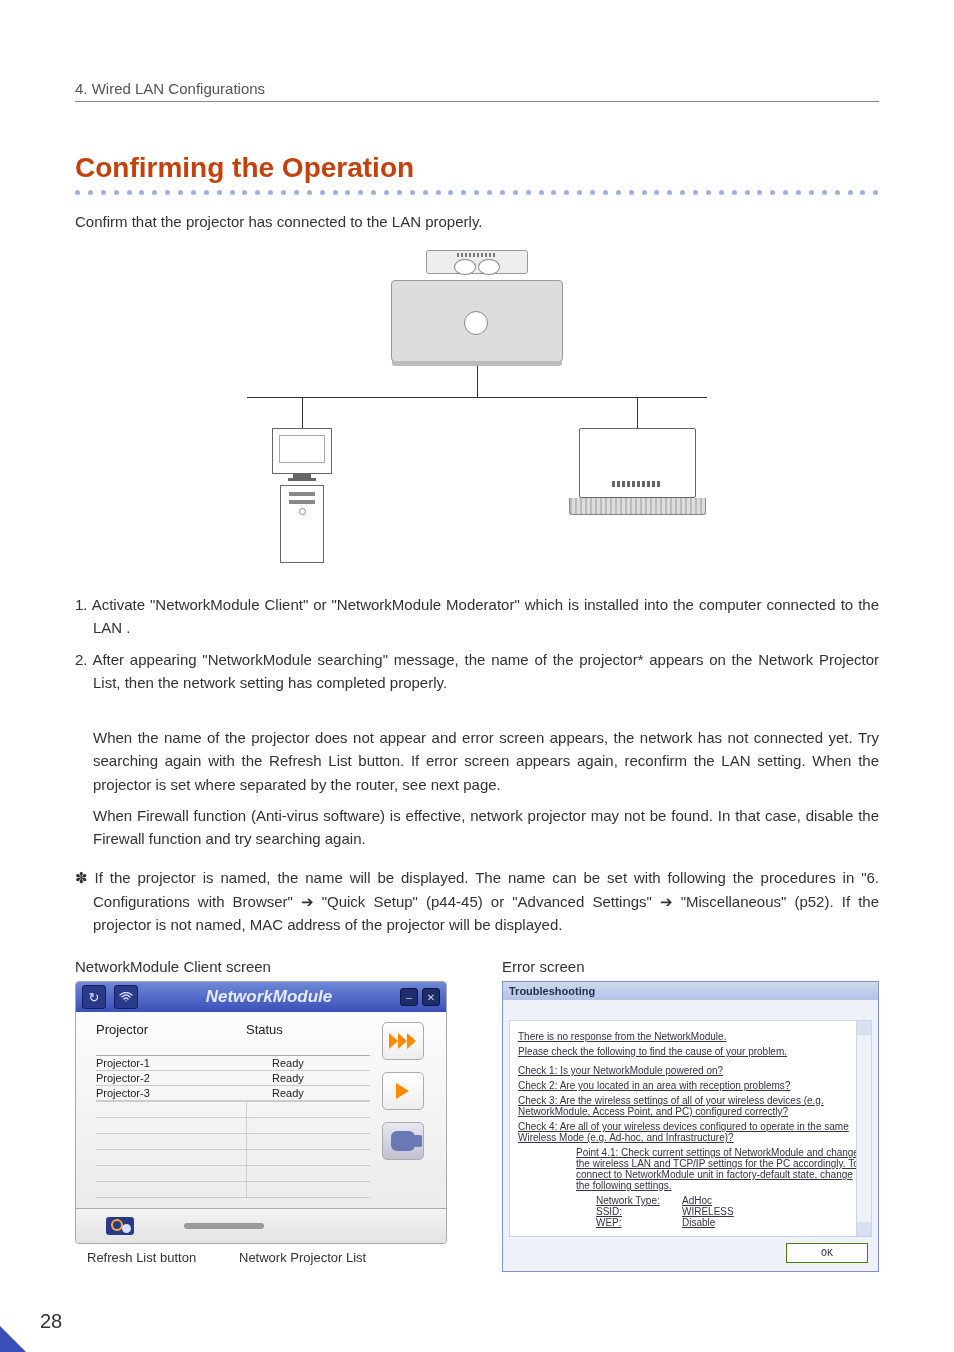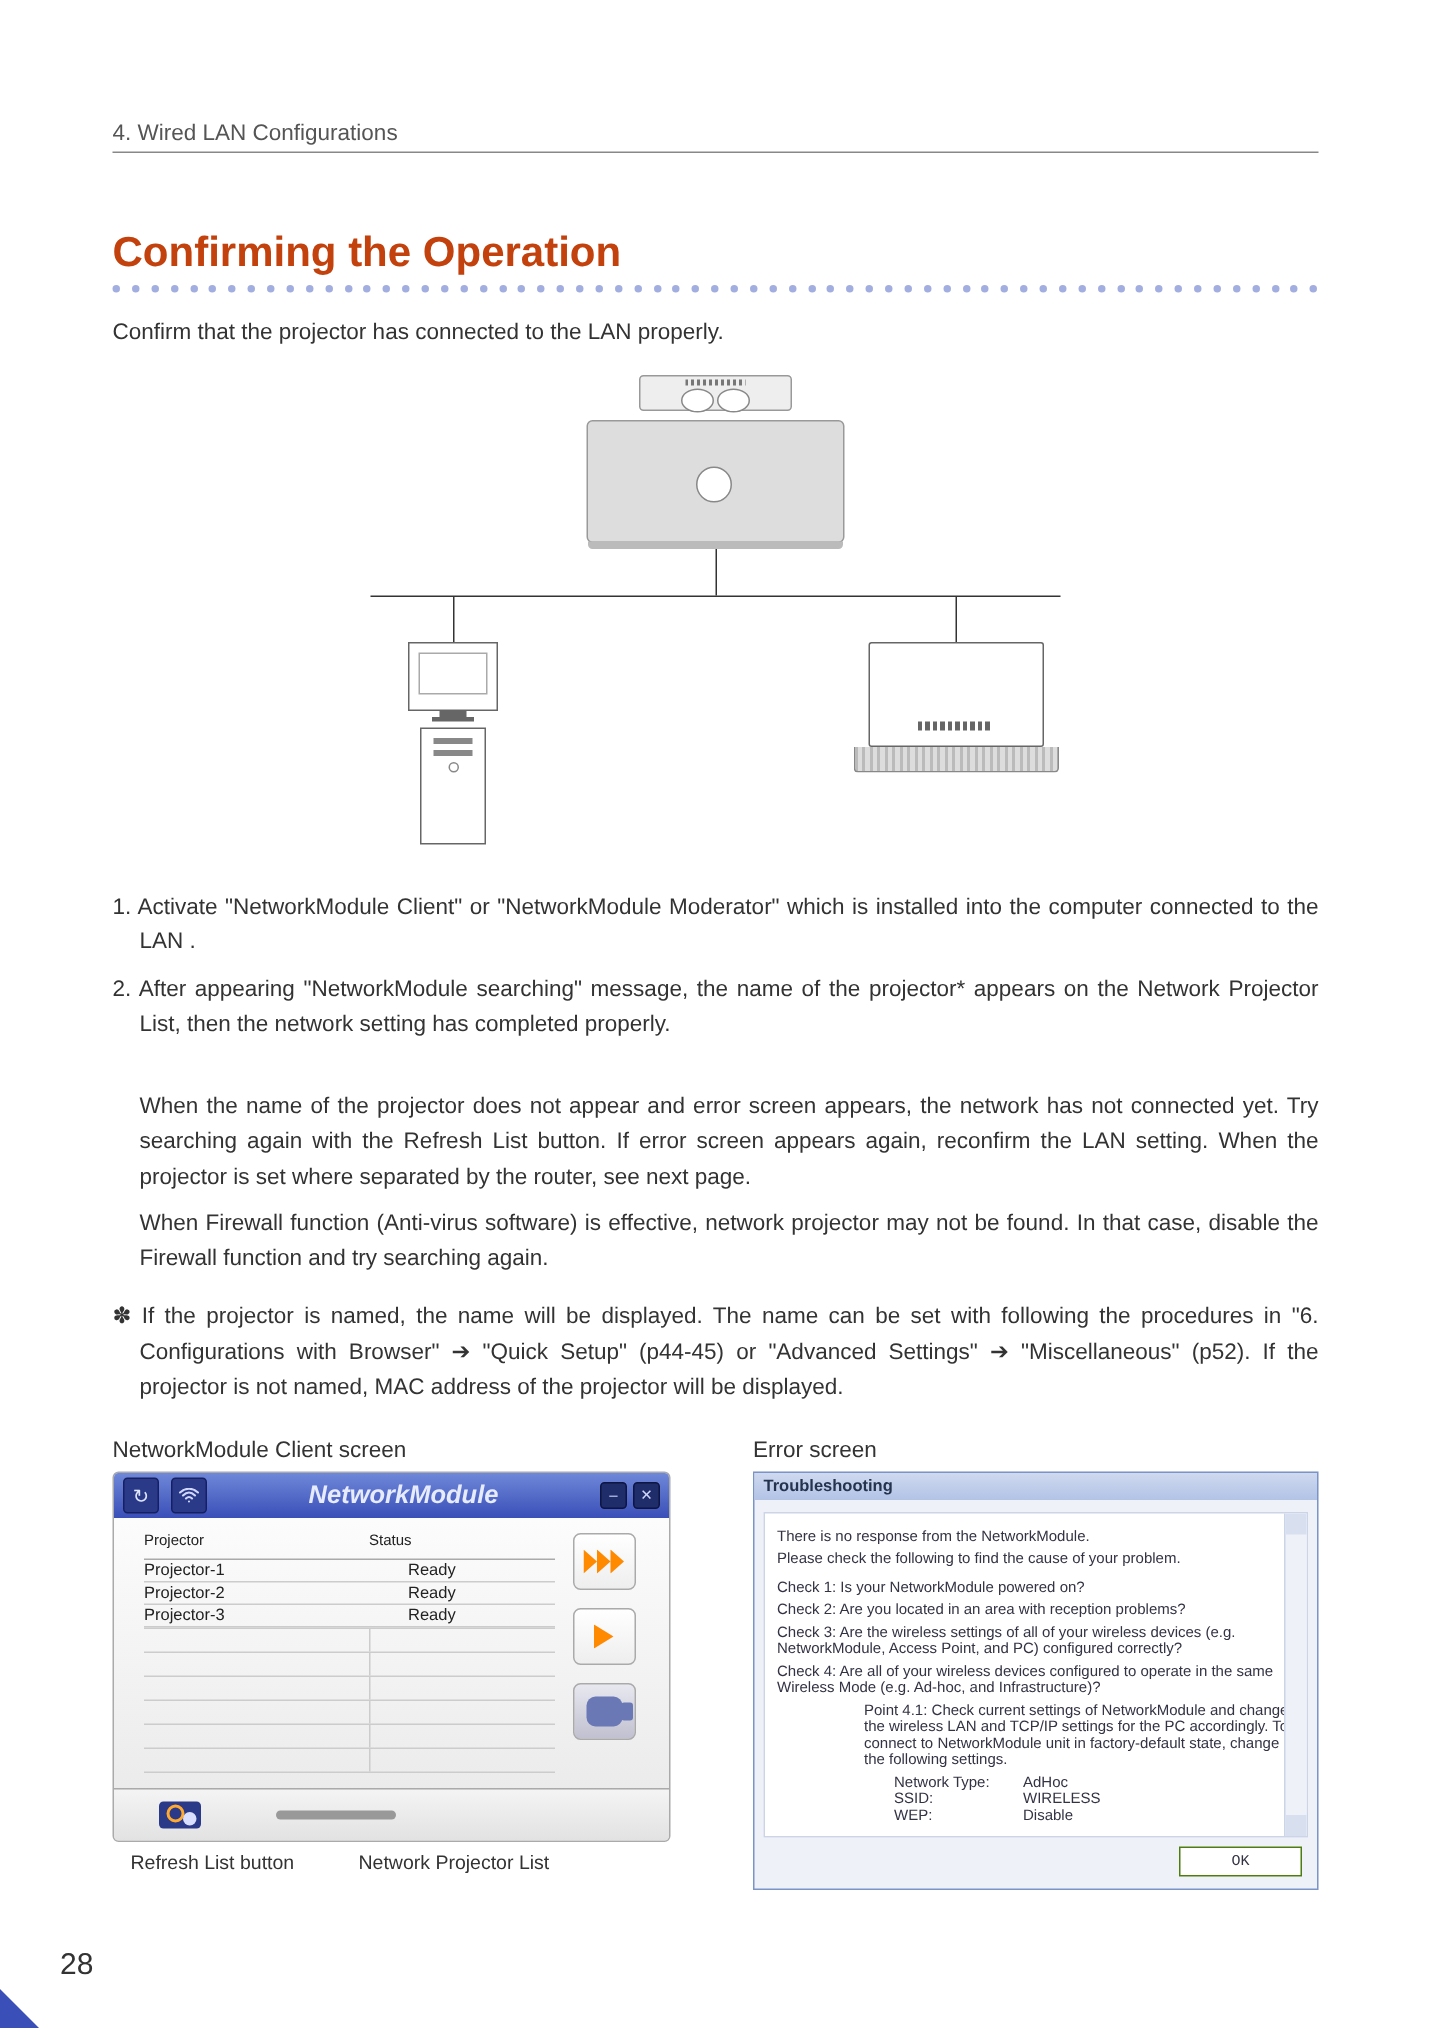--- a/index.html
+++ b/index.html
@@ -135,7 +135,7 @@
   }
   .nm-body { display:flex; }
   .nm-list { flex:1; padding:10px 4px 10px 20px;}
-  .nm-headers { display:flex; font-size:10px; color:#222; border-bottom:1px solid #aaa; padding-bottom:6px;}
+  .nm-headers { display:flex; font-size:13px; color:#222; border-bottom:1px solid #aaa; padding-bottom:18px;}
   .nm-h-proj{width:150px;}
   .nm-h-stat{flex:1;}
   .nm-rows { font-size:11px; }

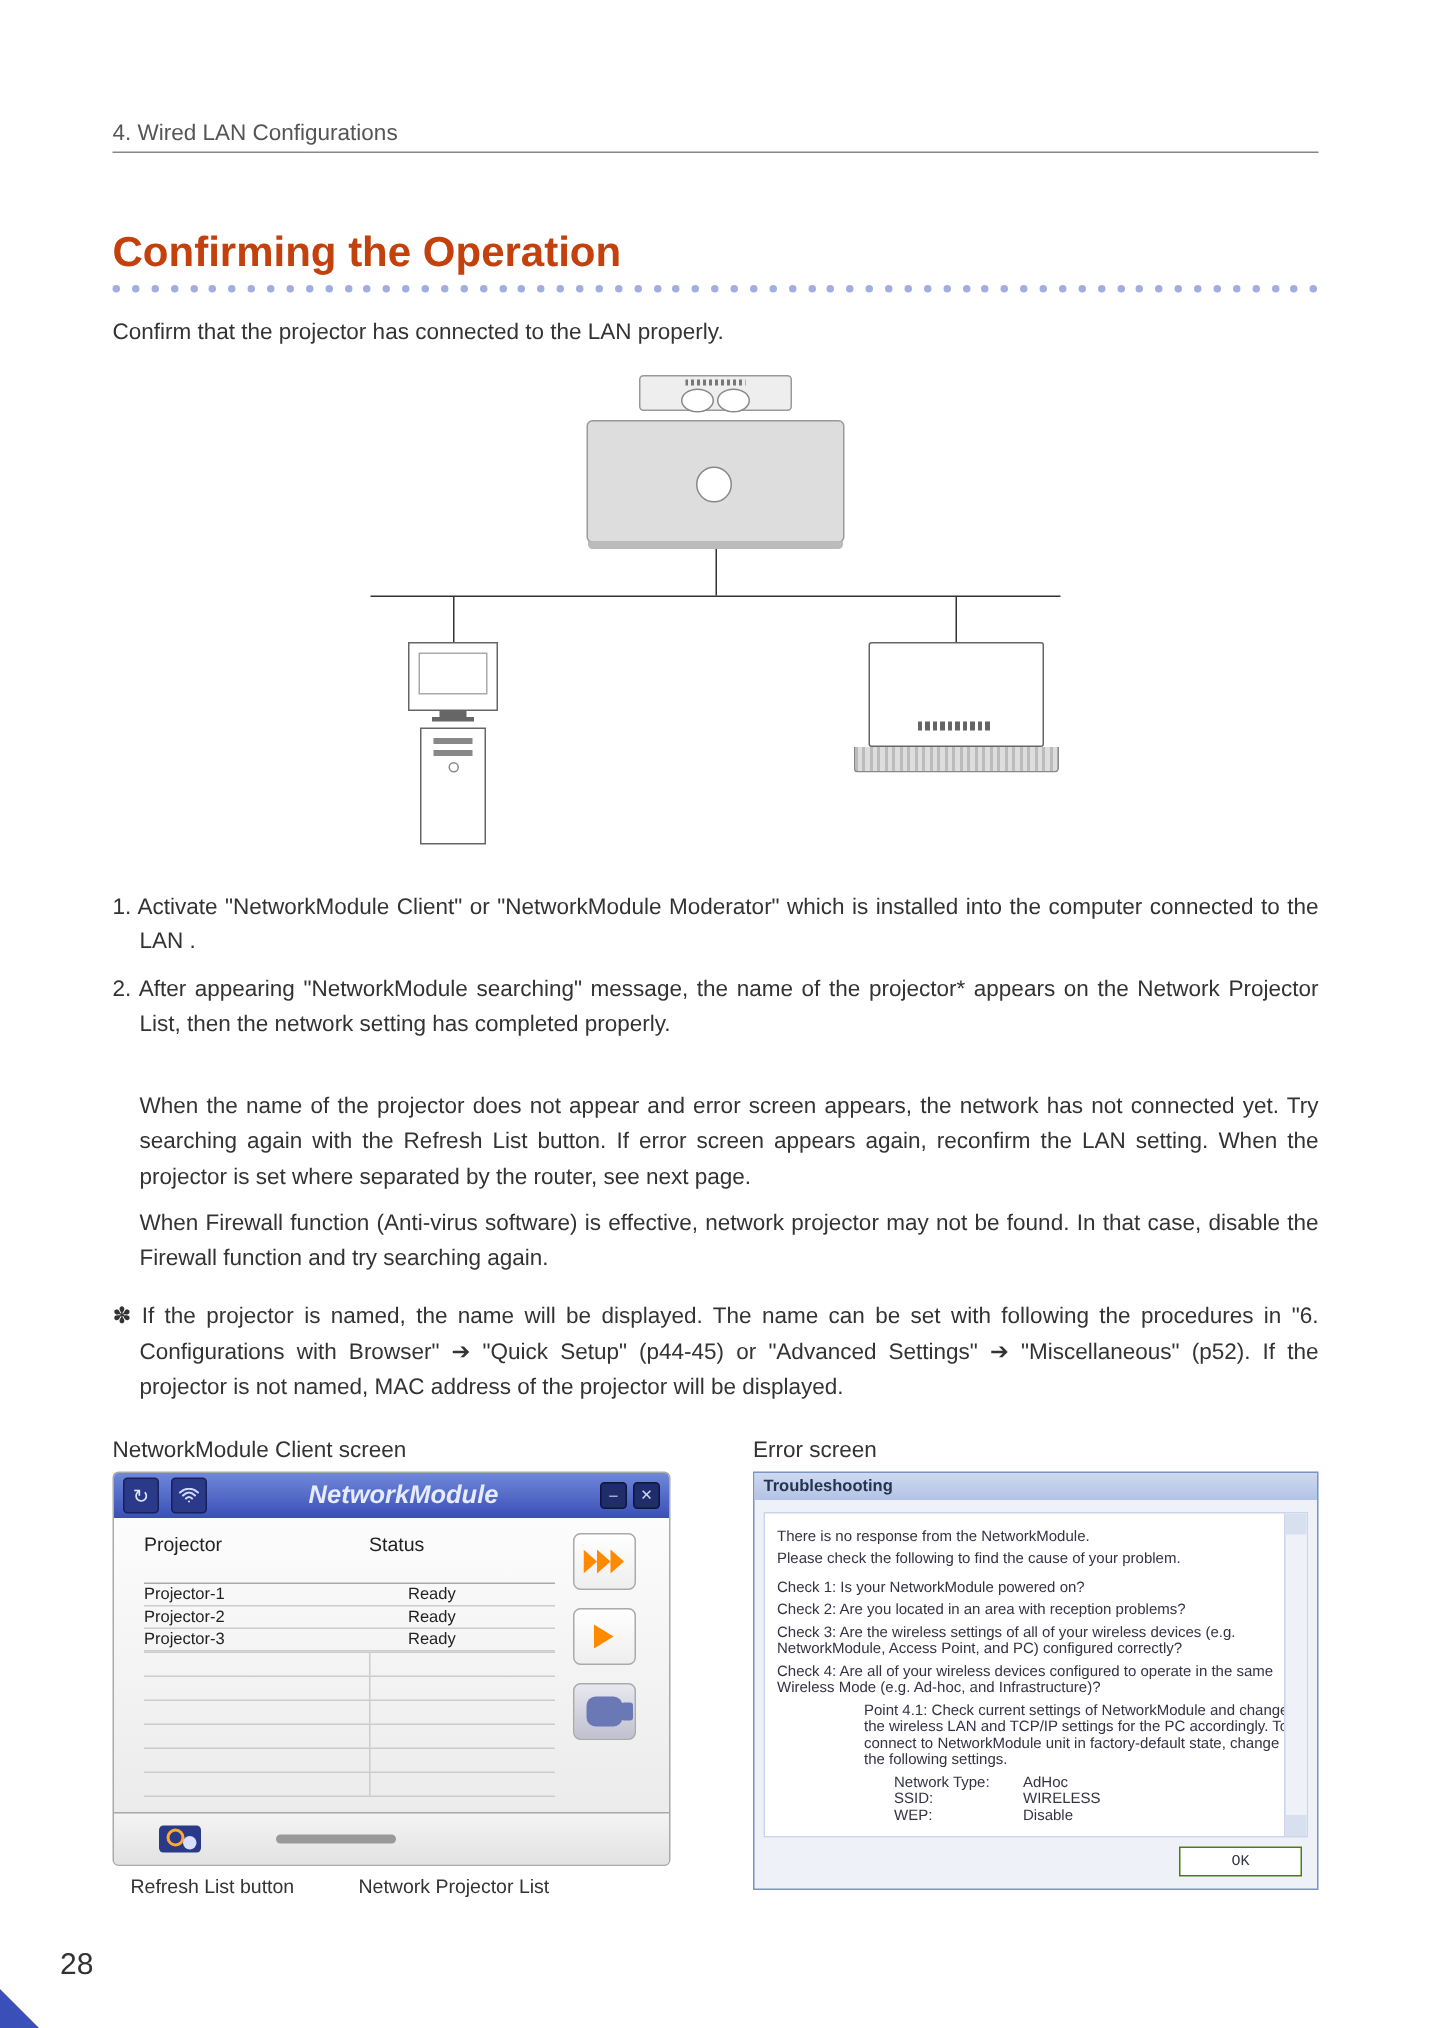--- a/index.html
+++ b/index.html
@@ -179,7 +179,7 @@
   .err-title{
     background:linear-gradient(#cfd9ef,#b2c3e6);padding:3px 6px;font-size:11px;font-weight:bold;color:#26334f;
   }
-  .err-body{background:#fff;margin:8px 6px 0 6px;border:1px solid #ccd4e8;padding:6px 12px 8px 8px;position:relative;}
+  .err-body{background:#fff;margin:20px 6px 0 6px;border:1px solid #ccd4e8;padding:6px 12px 8px 8px;position:relative;text-decoration:underline;}
   .err-body .scroll{position:absolute;right:0;top:0;bottom:0;width:14px;background:#eef1f8;border-left:1px solid #ccd4e8;}
   .err-body .scroll::before{content:"";position:absolute;top:0;left:0;right:0;height:14px;background:#d8e0f0;}
   .err-body .scroll::after{content:"";position:absolute;bottom:0;left:0;right:0;height:14px;background:#d8e0f0;}

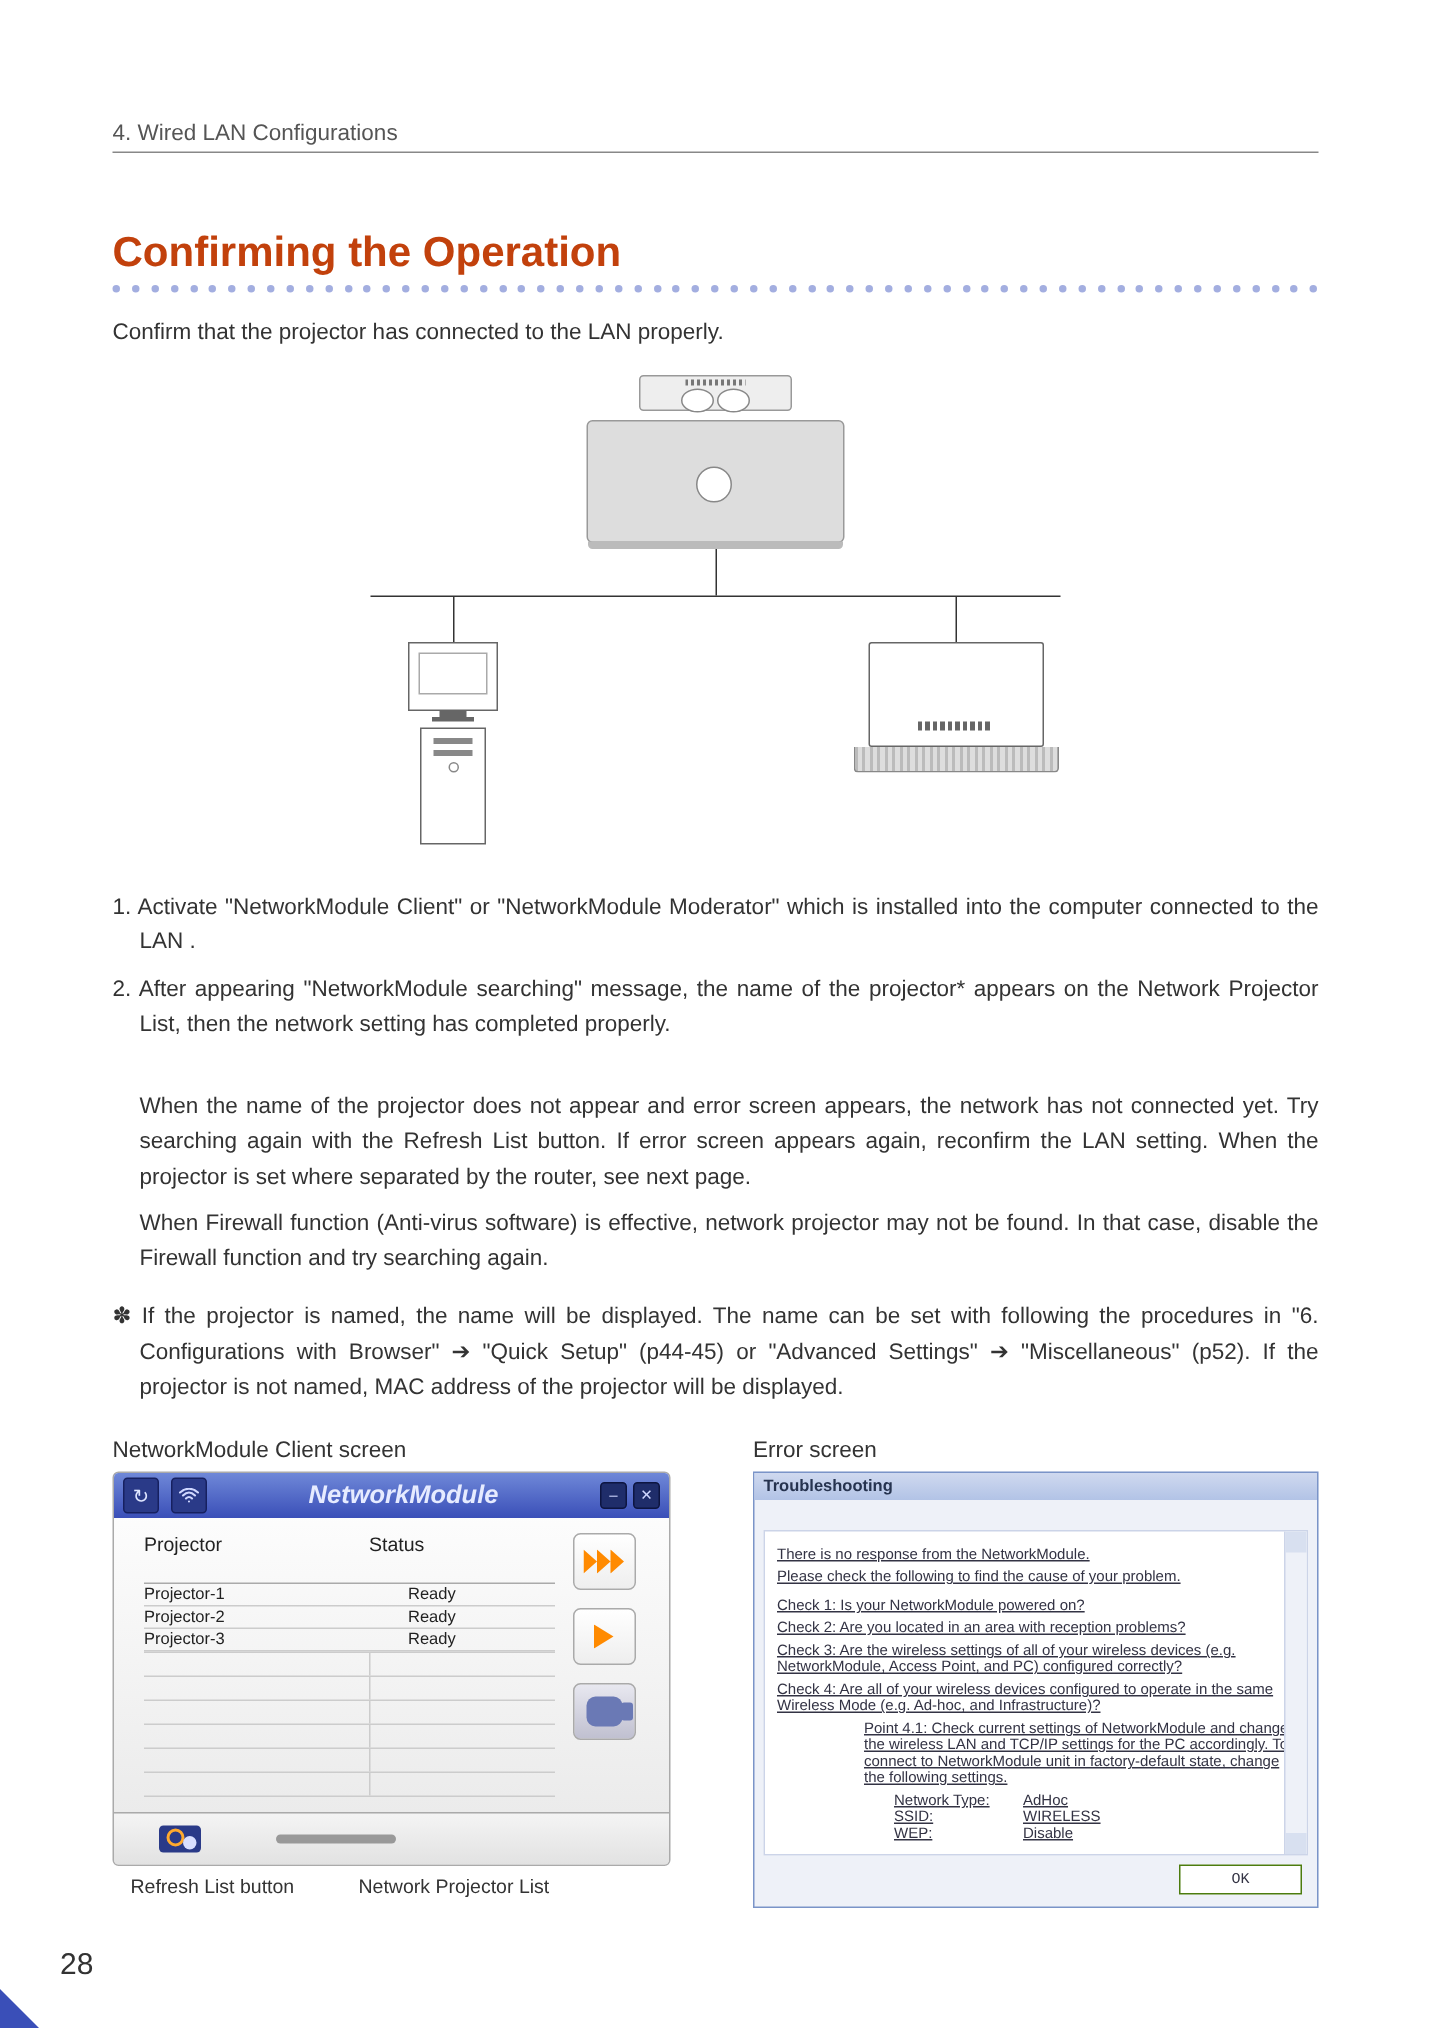--- a/index.html
+++ b/index.html
@@ -191,7 +191,7 @@
   .err-ok{width:80px;height:18px;border:1px solid #4d7c0f;background:#fff;font-size:10px;display:flex;align-items:center;justify-content:center;font-family:Liberation Mono, monospace;}
 
   .page-num{
-    position:absolute; left:40px; bottom:30px; font-size:20px; color:#333;
+    position:absolute; left:40px; bottom:19px; font-size:20px; color:#333;
   }
   .corner-tri{
     position:absolute; left:0; bottom:0; width:0;height:0;

